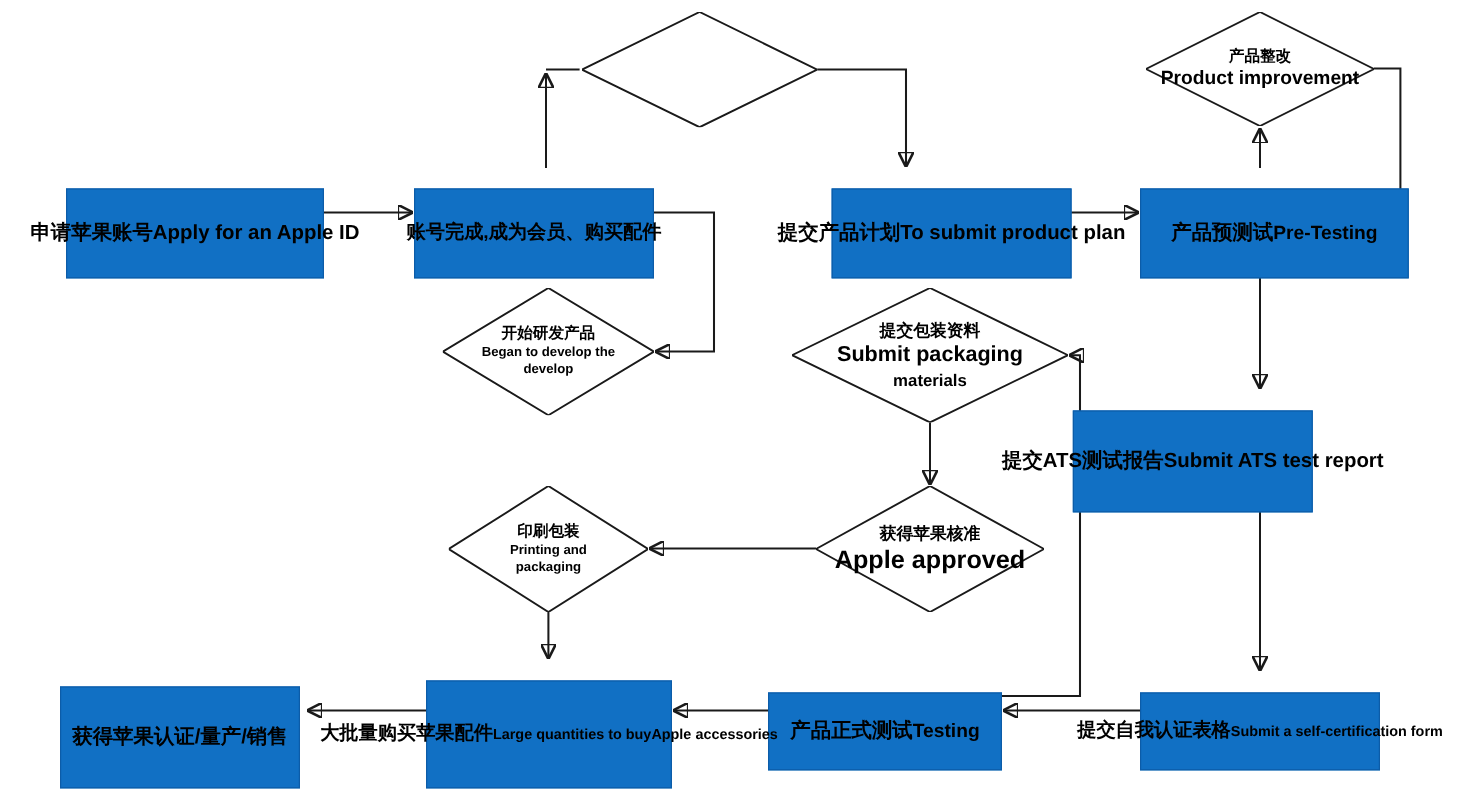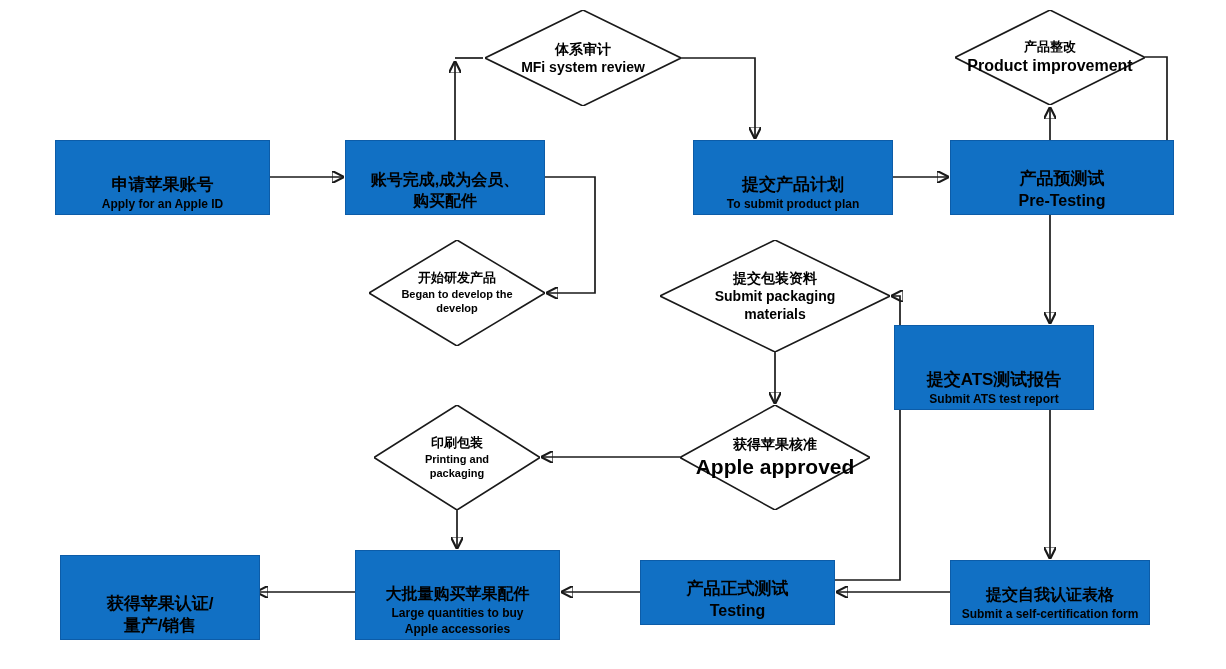--- a/index.html
+++ b/index.html
@@ -108,10 +108,6 @@
     <svg class="diamond-shape" viewBox="0 0 100 100" preserveAspectRatio="none">
       <polygon points="50,0 100,50 50,100 0,50" vector-effect="non-scaling-stroke"></polygon>
     </svg>
-    <div class="diamond-text">
-      <div class="zh">体系审计</div>
-      <div class="en" style="font-size:14px">MFi system review</div>
-    </div>
   </div>
 
   <div class="diamond-node" style="left:955px;top:10px;width:190px;height:95px">

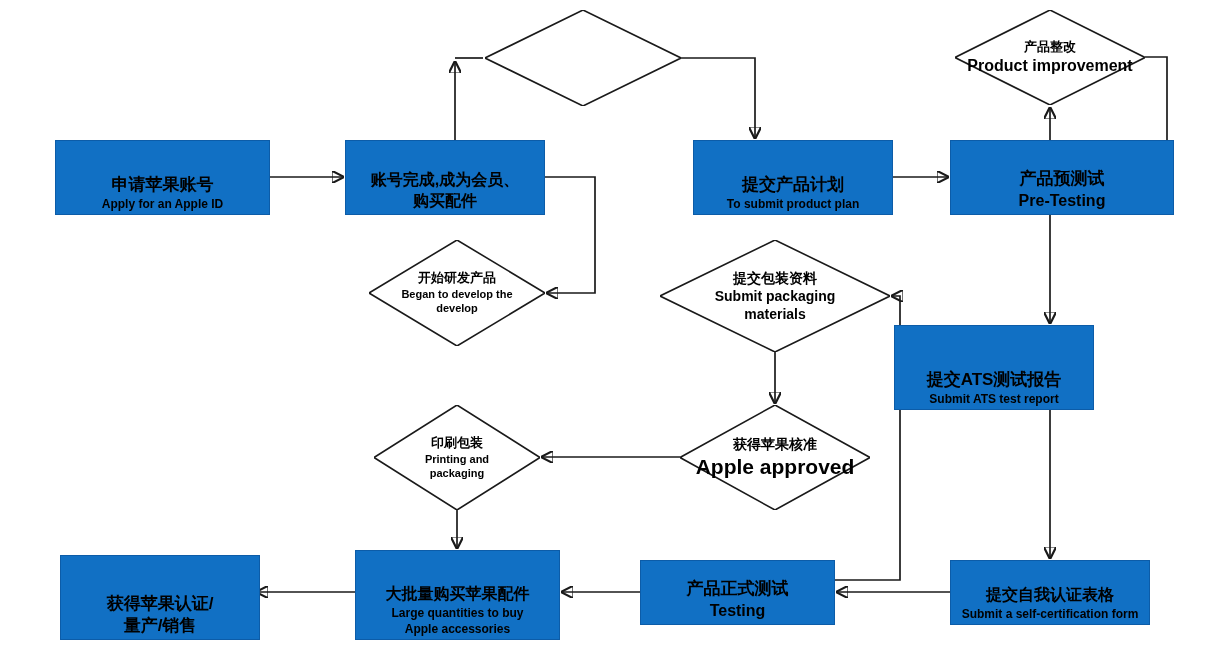--- a/index.html
+++ b/index.html
@@ -28,12 +28,12 @@
     background: var(--node-fill);
     border: 1px solid var(--node-border);
     display: flex;
-    flex-direction: column;
-    justify-content: flex-end;
+    justify-content: center;
     align-items: center;
     text-align: center;
     color: var(--text);
     padding: 2px 4px;
+    margin-top: 17px;
   }
   .rect-node .zh { font-size: 17px; font-weight: 700; line-height: 1.3; white-space: nowrap; }
   .rect-node .en { font-size: 12px; font-weight: 700; line-height: 1.35; white-space: nowrap; }

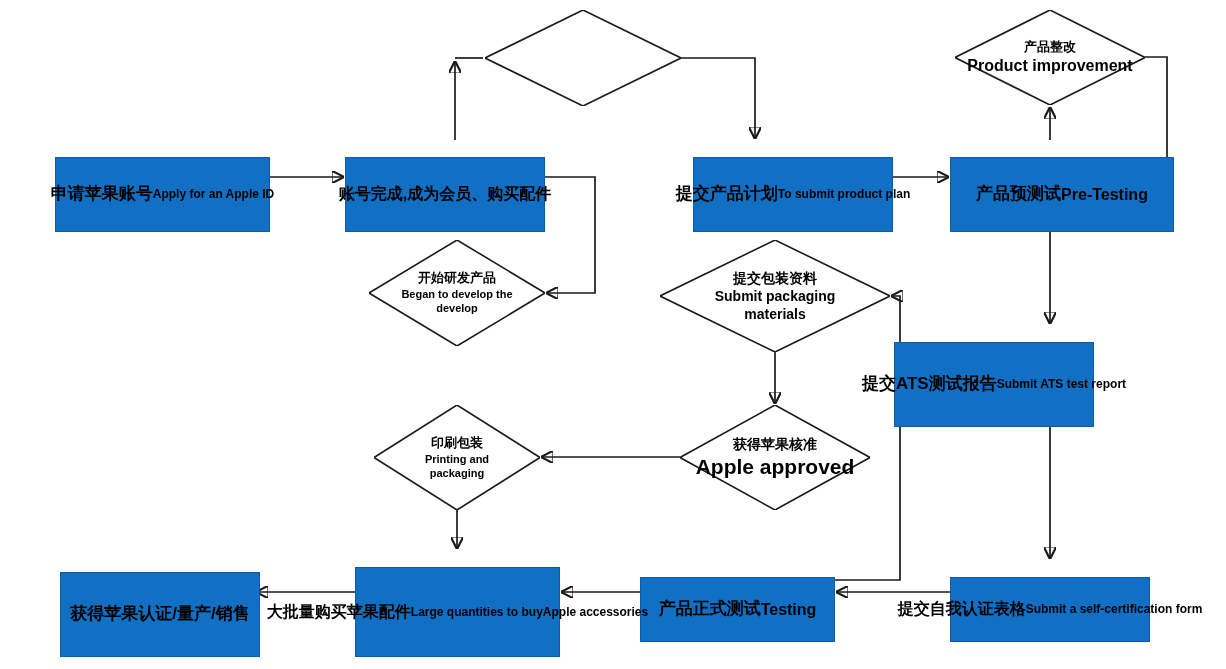--- a/index.html
+++ b/index.html
@@ -36,7 +36,7 @@
     margin-top: 17px;
   }
   .rect-node .zh { font-size: 17px; font-weight: 700; line-height: 1.3; white-space: nowrap; }
-  .rect-node .en { font-size: 12px; font-weight: 700; line-height: 1.35; white-space: nowrap; }
+  .rect-node .en { font-size: 17px; font-weight: 700; line-height: 1.35; white-space: nowrap; }
   .rect-node .en-lg { font-size: 16px; }
   .rect-node .en-sm { font-size: 12px; }
 

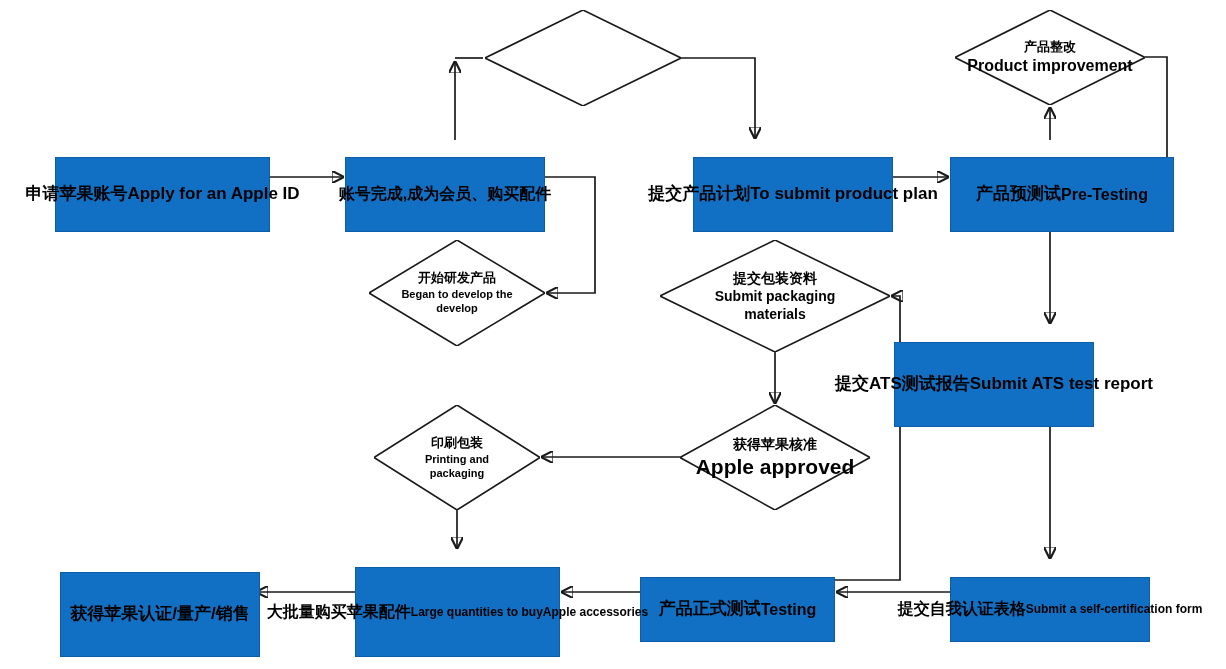--- a/index.html
+++ b/index.html
@@ -137,7 +137,7 @@
     </svg>
     <div class="diamond-text">
       <div class="zh">提交包装资料</div>
-      <div class="en" style="font-size:14px">Submit packaging</div>
+      <div class="en" style="font-size:18px">Submit packaging</div>
       <div class="en" style="font-size:14px">materials</div>
     </div>
   </div>

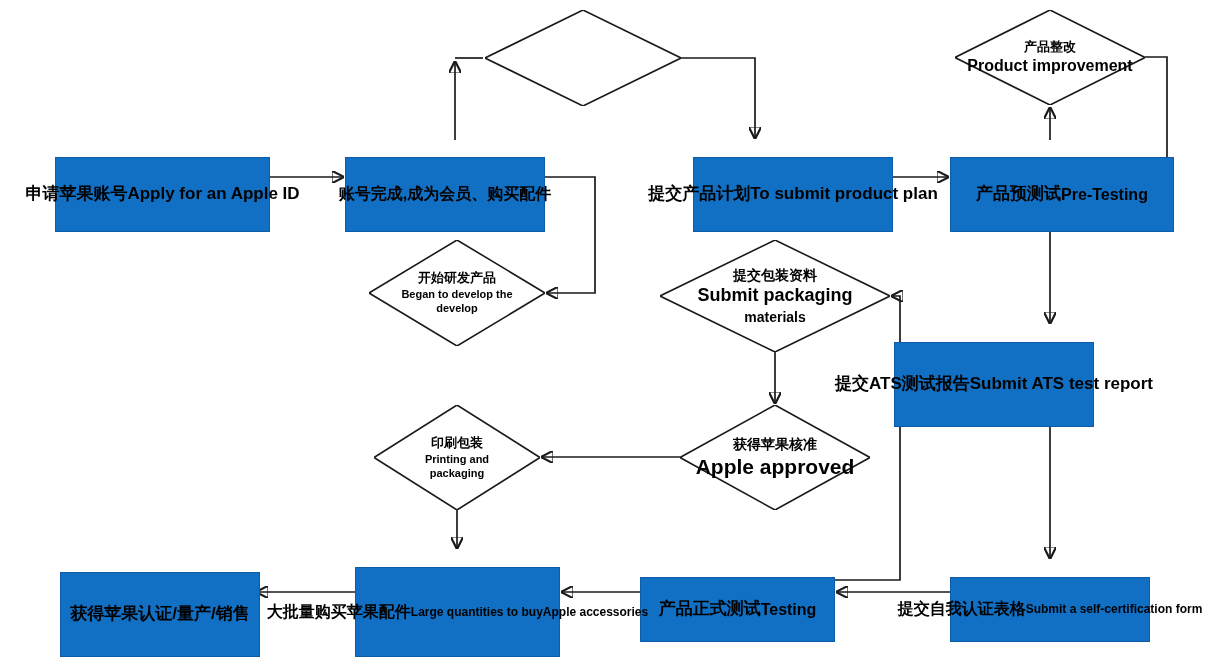--- a/index.html
+++ b/index.html
@@ -184,7 +184,7 @@
     <div class="en en-sm">Apple accessories</div>
   </div>
 
-  <div class="rect-node" style="left:60px;top:555px;width:200px;height:85px">
+  <div class="rect-node" style="left:50px;top:555px;width:200px;height:85px">
     <div class="zh">获得苹果认证/</div>
     <div class="zh">量产/销售</div>
   </div>

